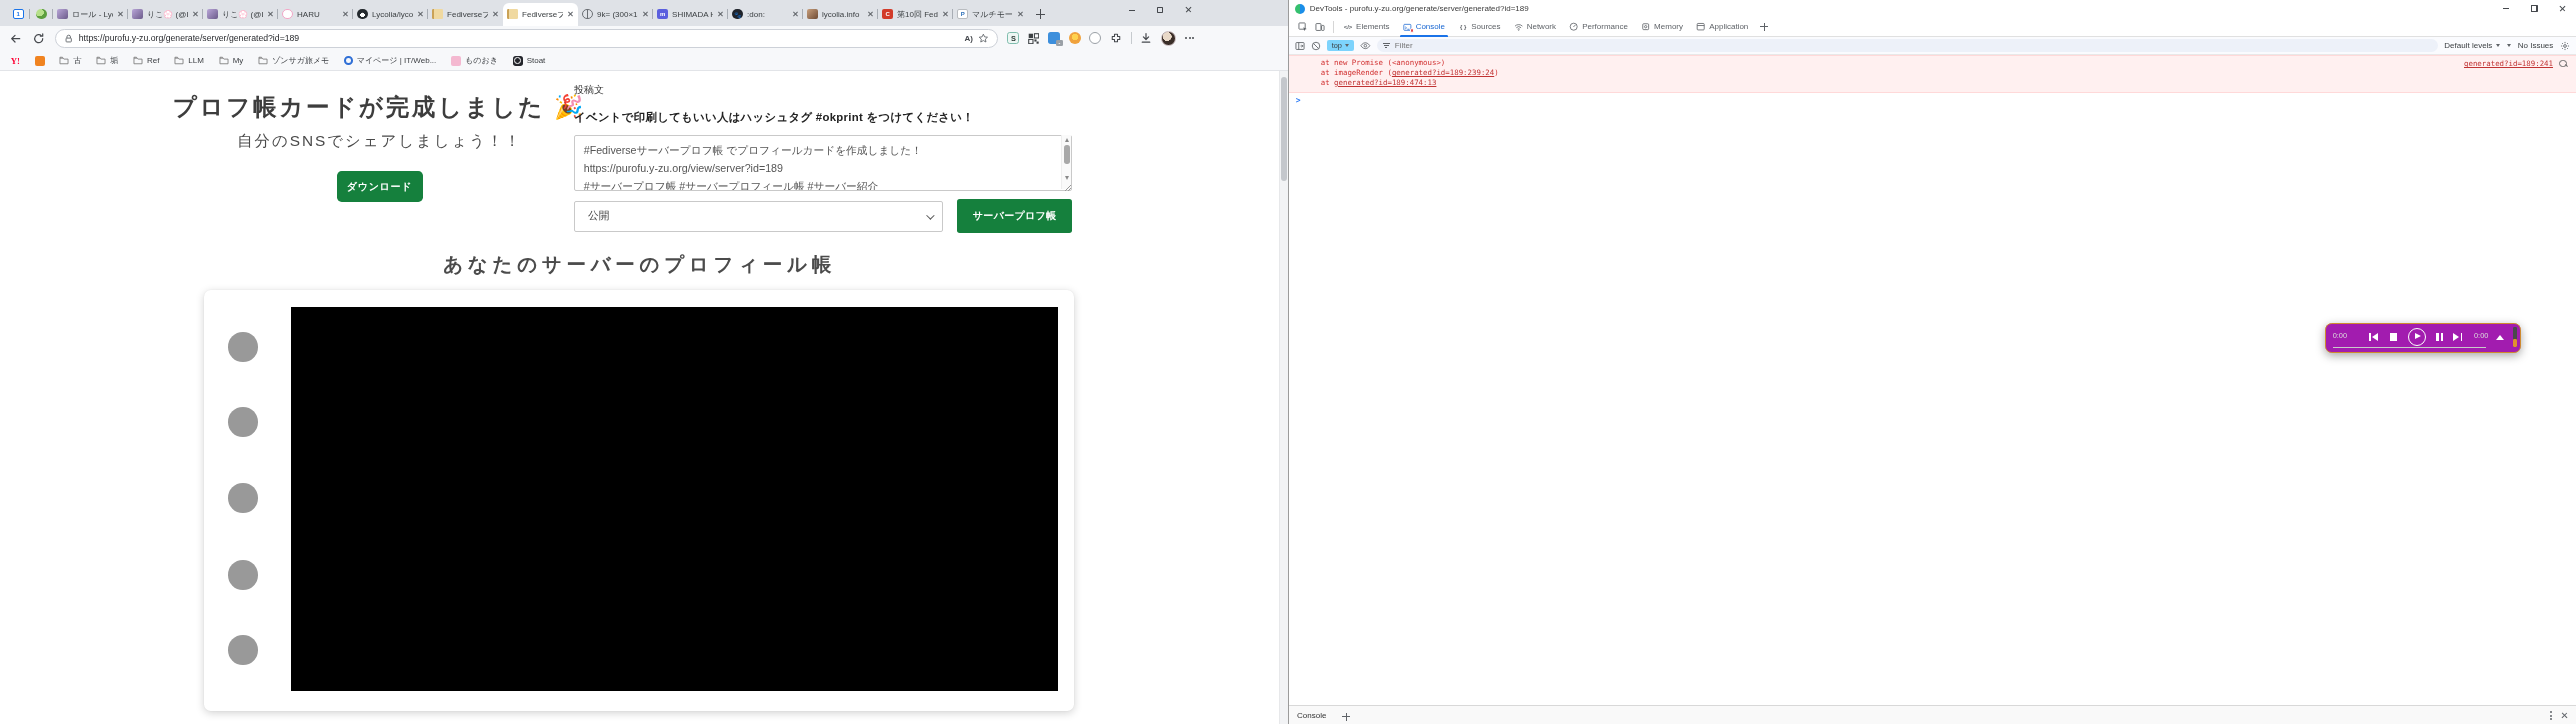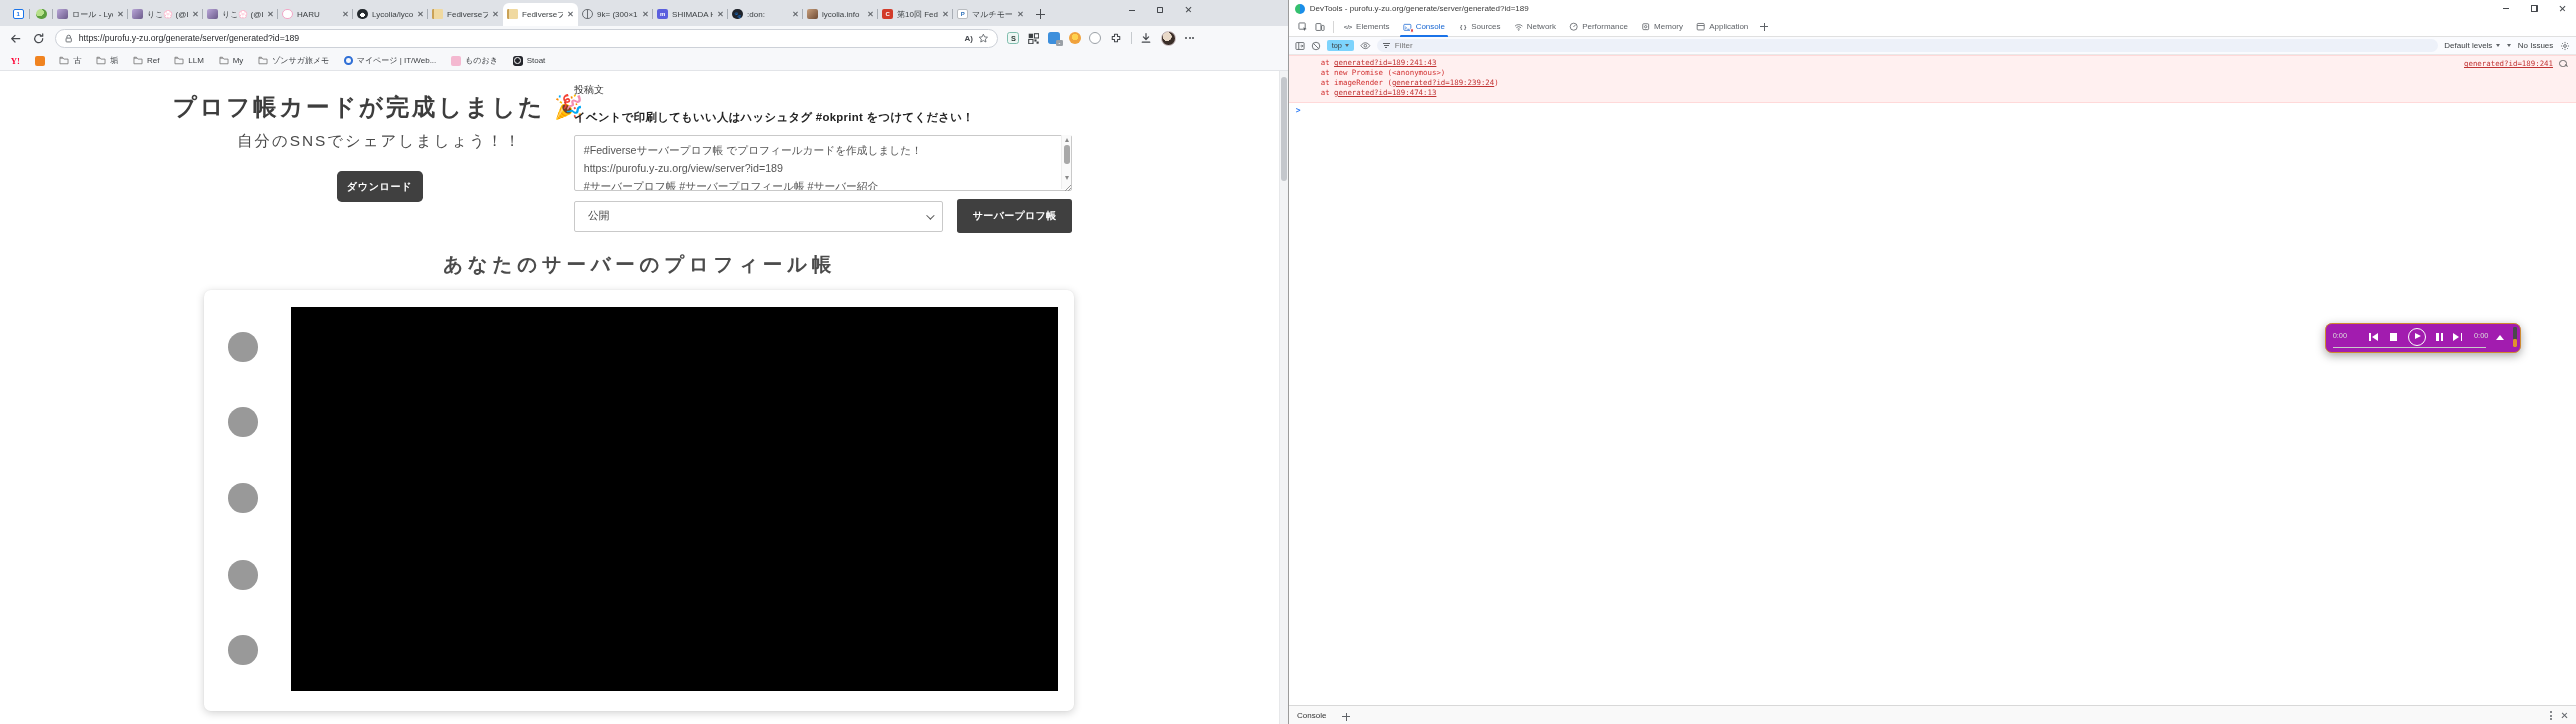--- a/index.html
+++ b/index.html
@@ -544,7 +544,6 @@
   </div>
 
   <div class="dt-error">
-    <div class="stack-line"><span>at </span><span class="err-link">generated?id=189:241:43</span><span></span></div>
     <div class="stack-line"><span>at new Promise (&lt;anonymous&gt;)</span><span class="err-link"></span><span></span></div>
     <div class="stack-line"><span>at imageRender (</span><span class="err-link">generated?id=189:239:24</span><span>)</span></div>
     <div class="stack-line"><span>at </span><span class="err-link">generated?id=189:474:13</span><span></span></div>

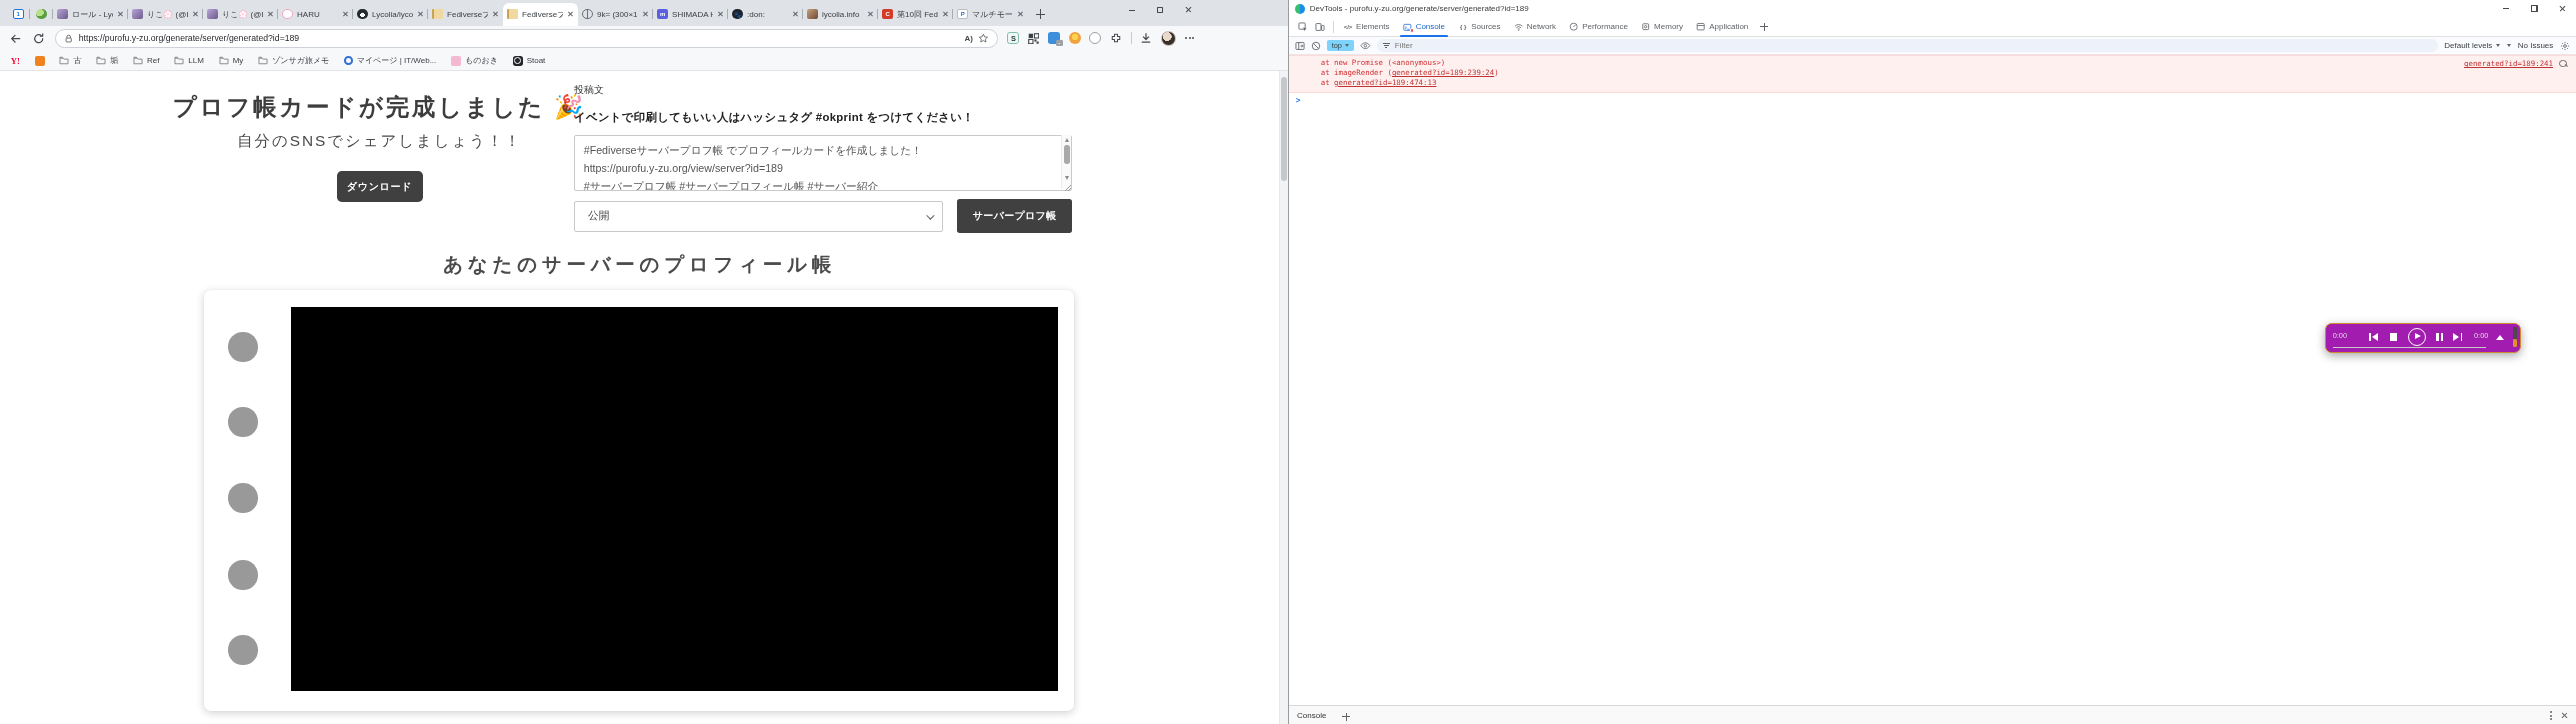--- a/index.html
+++ b/index.html
@@ -62,7 +62,7 @@
   .hero { position:absolute; left:101px; top:20px; width:557px; text-align:center; color:#3d3d3d; }
   .hero h1 { font-size:23.5px; font-weight:600; letter-spacing:2.7px; }
   .hero h2 { font-size:15.4px; font-weight:500; color:#4a4a4a; letter-spacing:2px; margin-top:8px; }
-  .btn { background:#404040; color:#fff; border:none; border-radius:3.4px; font-weight:bold; cursor:pointer; font-family:inherit; }
+  .btn { background:#15803d; color:#fff; border:none; border-radius:3.4px; font-weight:bold; cursor:pointer; font-family:inherit; }
   .dl-btn { width:86px; height:31px; font-size:10px; margin-top:19px; border-radius:4.7px; letter-spacing:0.7px; }
   .postform { position:absolute; left:574px; top:12px; width:498px; }
   .post-label { font-size:10px; color:#333; }

